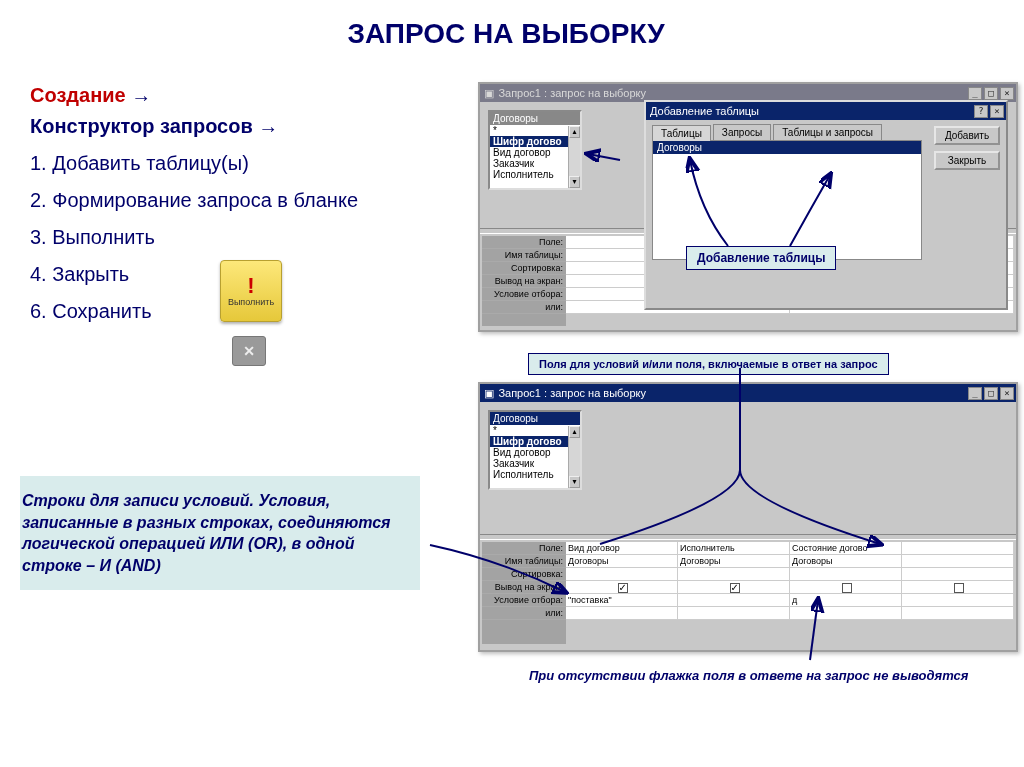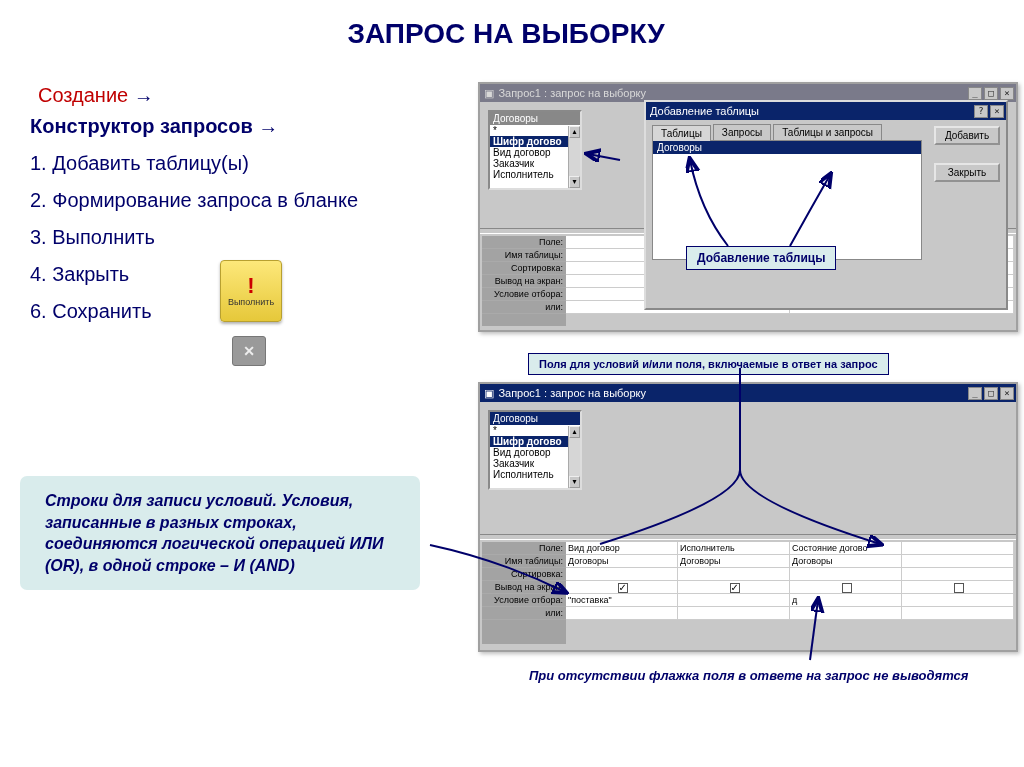--- a/index.html
+++ b/index.html
@@ -8,7 +8,7 @@
 
   
   .left-col { position:absolute; left:30px; top:80px; width:430px; font-size:20px; color:#00006a; line-height:1.55; }
-  .left-col .create { color:#c00000; font-weight:normal;margin-left:8px; }
+  .left-col .create { color:#c00000; font-weight:bold; }
   .left-col .constructor { color:#00006a; font-weight:bold; }
   .left-col .step { margin-top:6px; }
 

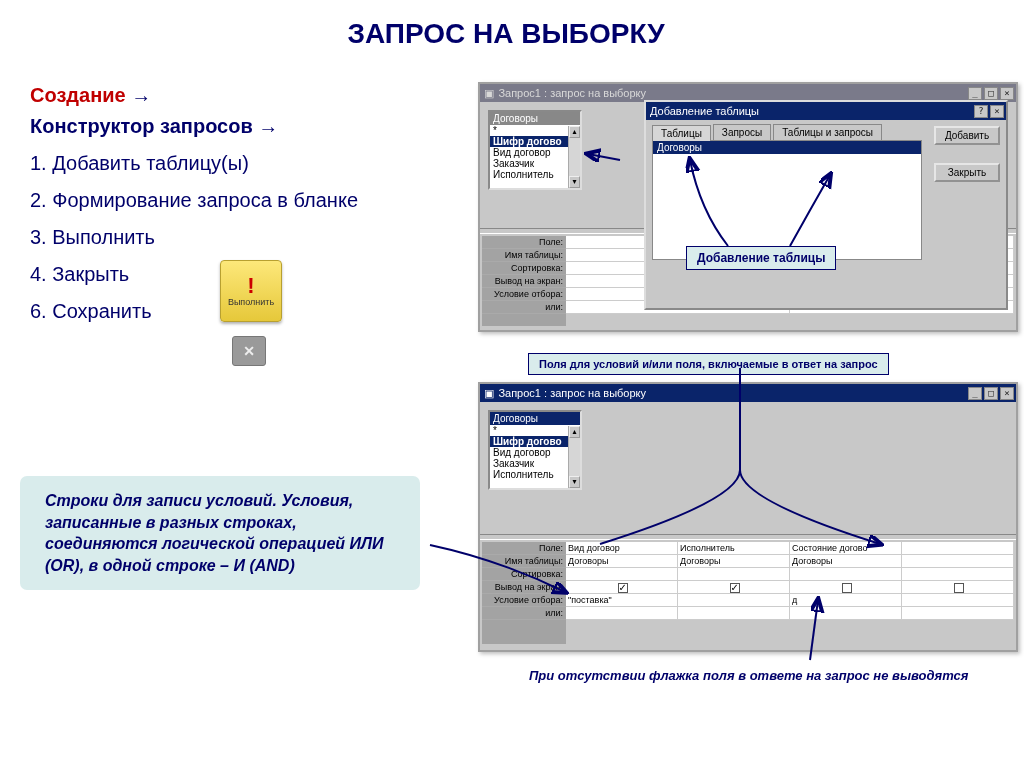--- a/index.html
+++ b/index.html
@@ -69,7 +69,7 @@
   .dialog .listpanel { margin:0 6px 6px 6px; border:1px solid #888; background:#fff; height:120px; font-size:10px; }
   .dialog .listpanel div { padding:1px 4px; }
   .dialog .listpanel div.sel { background:#0a246a; color:#fff; }
-  .dialog .btncol { position:absolute; right:6px; top:24px; display:flex; flex-direction:column; gap:18px; }
+  .dialog .btncol { position:absolute; right:6px; top:24px; display:flex; flex-direction:column; gap:6px; }
   .dlgbtn { width:66px; height:19px; font-size:10px; background:#c8c8c8; border:2px outset #e6e6e6; }
 
   

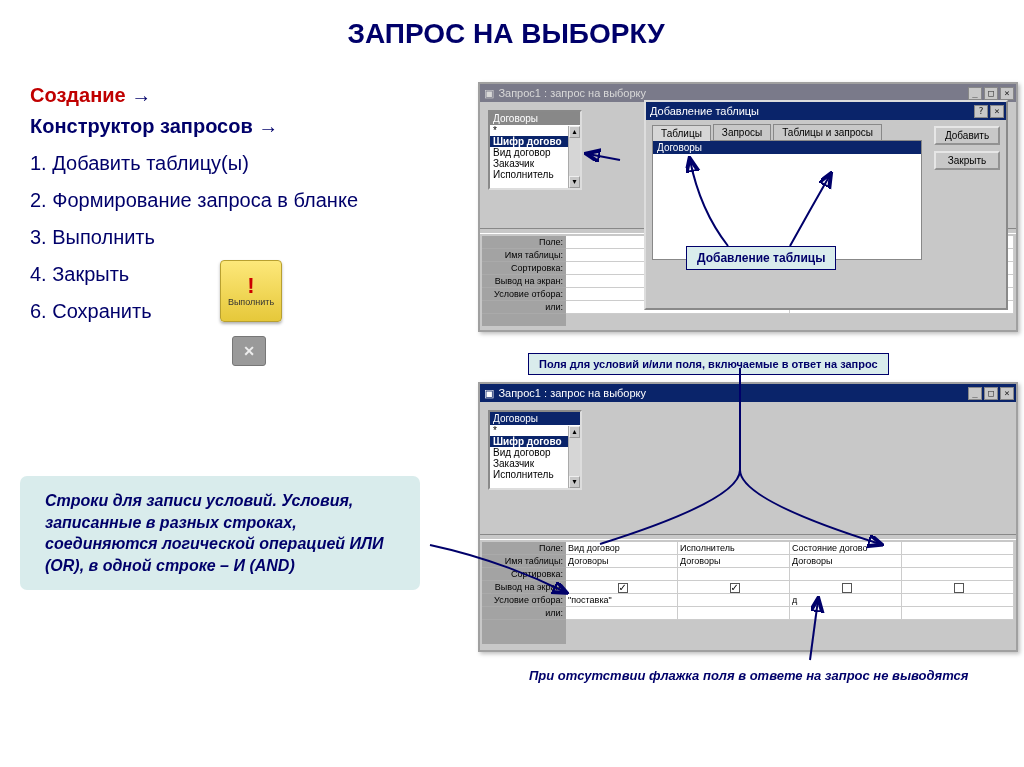--- a/index.html
+++ b/index.html
@@ -25,7 +25,7 @@
 
   
   .note-box { position:absolute; left:20px; top:476px; width:400px;
-              background:#d9ecec; padding:14px 25px; font-size:16px; font-weight:bold; font-style:italic; color:#00006a; line-height:1.35;border-radius:7px; }
+              background:#d9ecec; padding:14px 2px; font-size:16px; font-weight:bold; font-style:italic; color:#00006a; line-height:1.35; }
 
   
   .callout { position:absolute; background:#d9ecec; border:1px solid #00006a; color:#00006a; font-weight:bold; font-size:12px; padding:4px 10px; }

